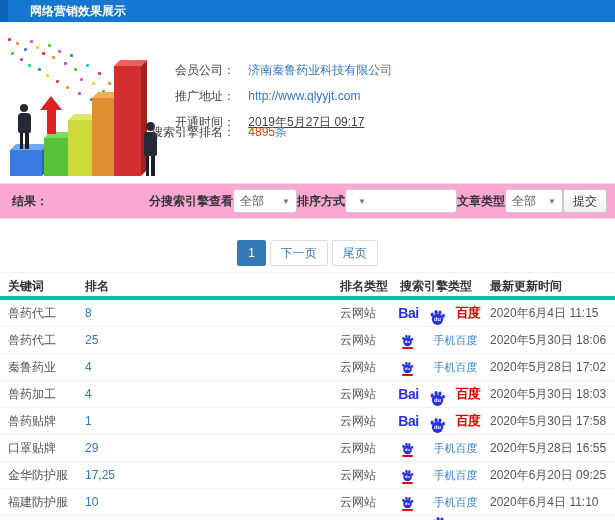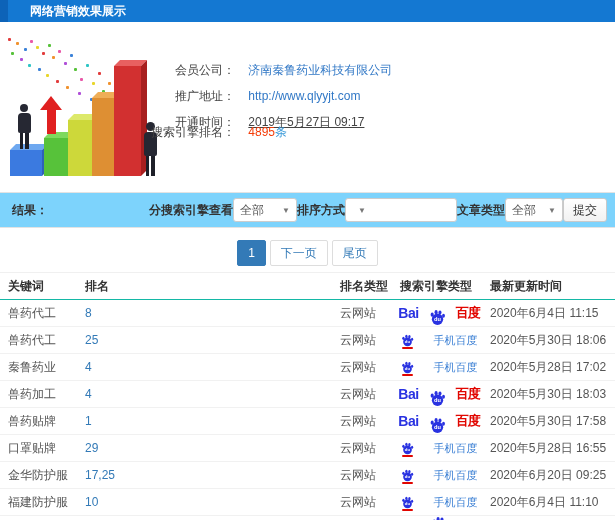--- a/index.html
+++ b/index.html
@@ -63,8 +63,8 @@
       106px 56px 0 #b04fd8;}
   
   .filterbar{
-    position:absolute;top:192px;left:0;width:615px;height:36px;box-sizing:border-box;
-    background:#7dd3fc;border-top:1px solid #e3e3e3;border-bottom:1px solid #e3e3e3;
+    position:absolute;top:183px;left:0;width:615px;height:36px;box-sizing:border-box;
+    background:#f9a8d4;border-top:1px solid #e3e3e3;border-bottom:1px solid #e3e3e3;
   }
   .fb-title{position:absolute;left:12px;top:0;line-height:34px;font-size:12px;font-weight:bold;color:#333;}
   .fb-controls{position:absolute;right:8px;top:5px;display:flex;align-items:center;}

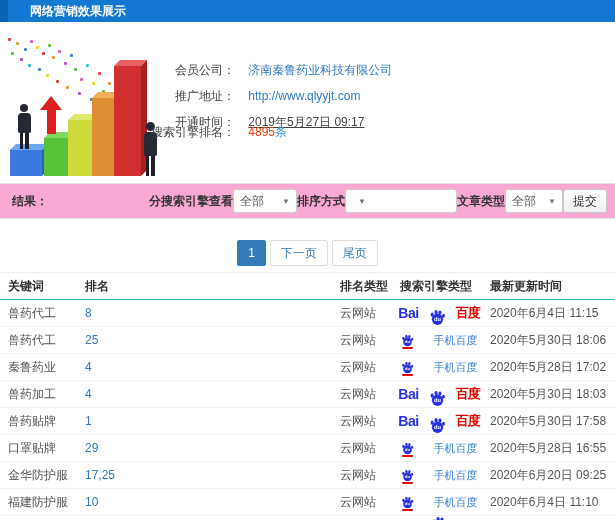--- a/index.html
+++ b/index.html
@@ -91,7 +91,7 @@
   .pg-btn.active{background:#337ab7;border-color:#337ab7;color:#fff;}
   
   .rank-table{position:absolute;top:272px;left:0;width:615px;}
-  .thead{position:relative;height:28px;border-top:1px solid #f0f0f0;border-bottom:1px solid #14b8a6;box-sizing:border-box;}
+  .thead{position:relative;height:28px;border-top:1px solid #f0f0f0;border-bottom:4px solid #14b8a6;box-sizing:border-box;}
   .thead .c{font-weight:bold;color:#333;line-height:26px;}
   .trow{position:relative;height:27px;border-bottom:1px solid #f1f1f1;box-sizing:border-box;}
   .c{position:absolute;top:0;font-size:12px;line-height:26px;white-space:nowrap;}

